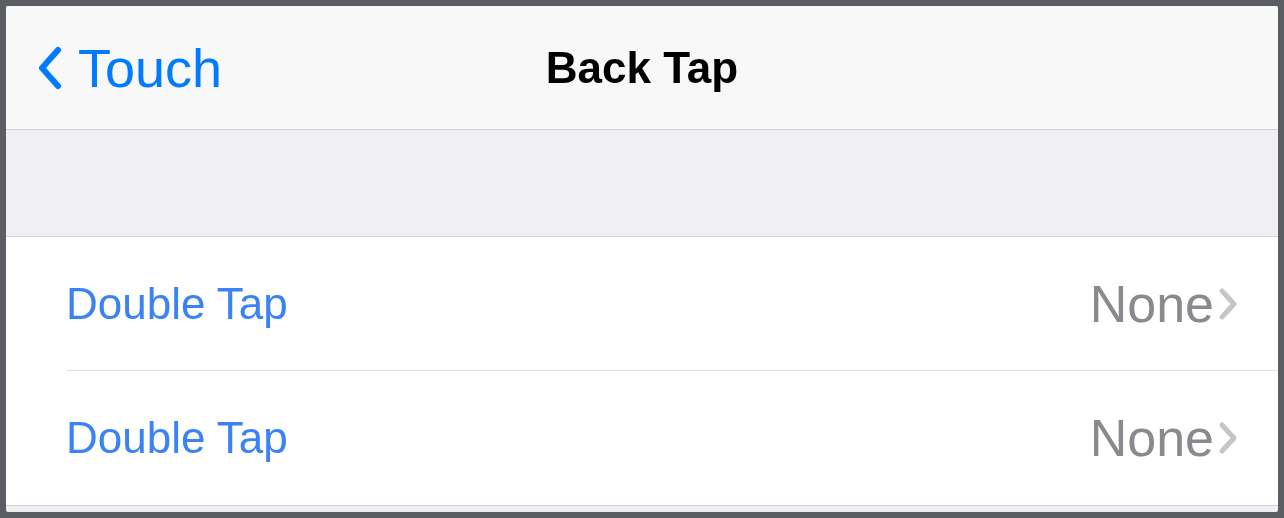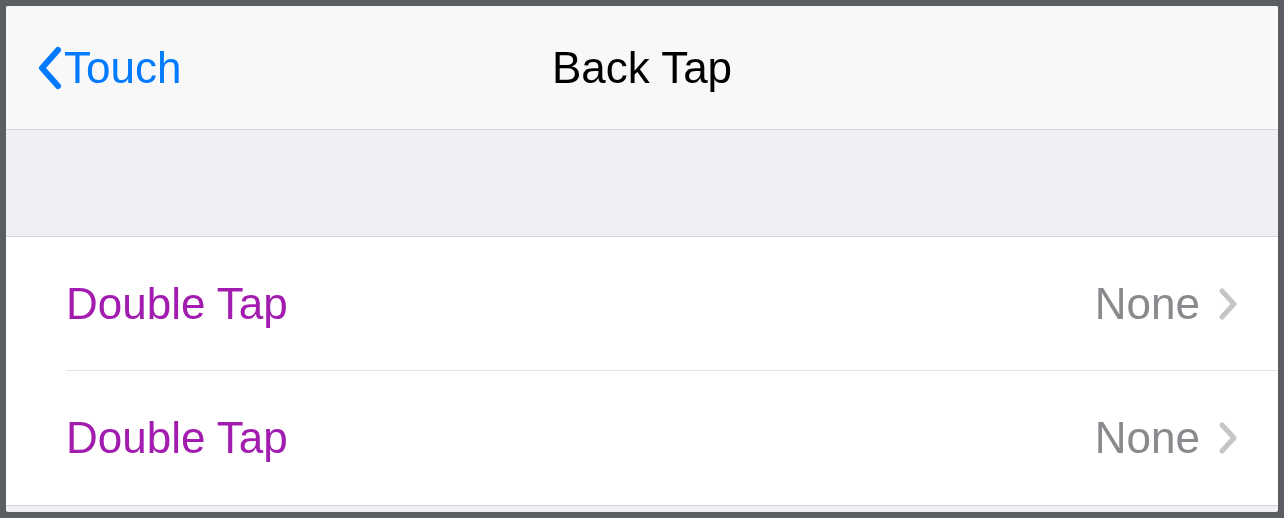--- a/index.html
+++ b/index.html
@@ -42,8 +42,9 @@
       height: 44px;
     }
     .back-label {
-      font-size: 44px;
+      font-size: 54px;
       color: #007aff;
+      margin-left: 14px;
       font-weight: 400;
     }
     .nav-title {

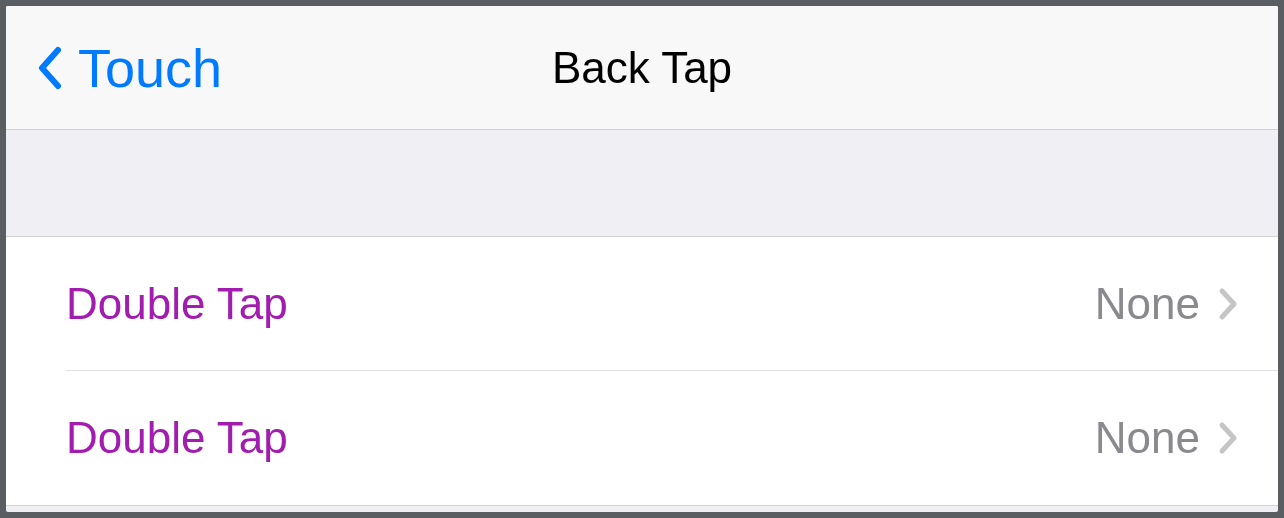--- a/index.html
+++ b/index.html
@@ -49,7 +49,7 @@
     }
     .nav-title {
       font-size: 44px;
-      font-weight: 400;
+      font-weight: 700;
       color: #000;
       margin: 4px auto;
     }

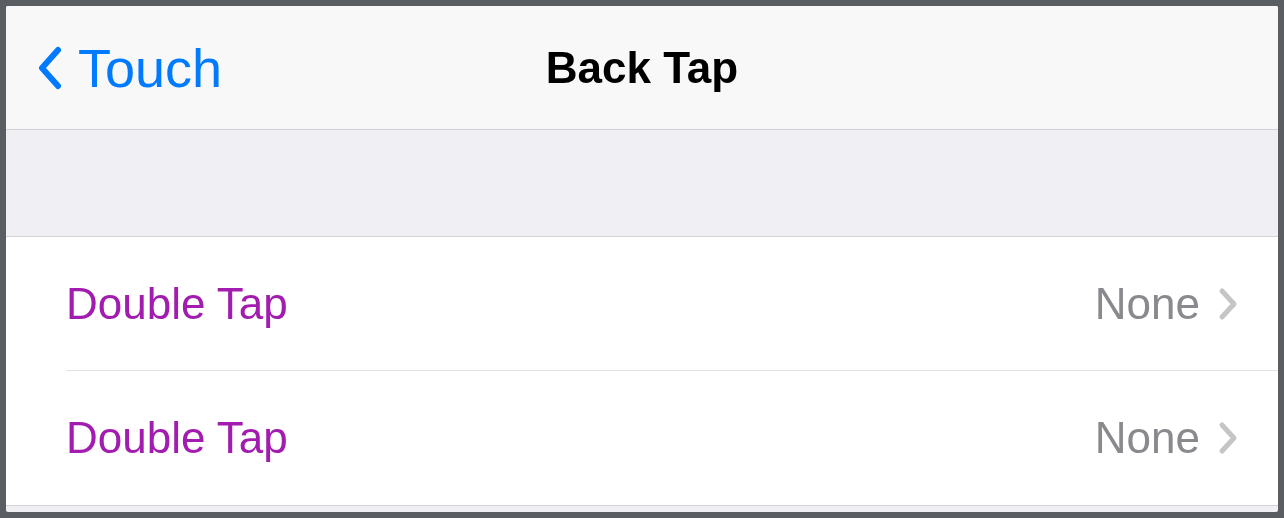--- a/index.html
+++ b/index.html
@@ -81,7 +81,7 @@
     }
     .row-label {
       font-size: 44px;
-      color: #a21caf;
+      color: #3b82f6;
       font-weight: 400;
       flex: 1;
     }

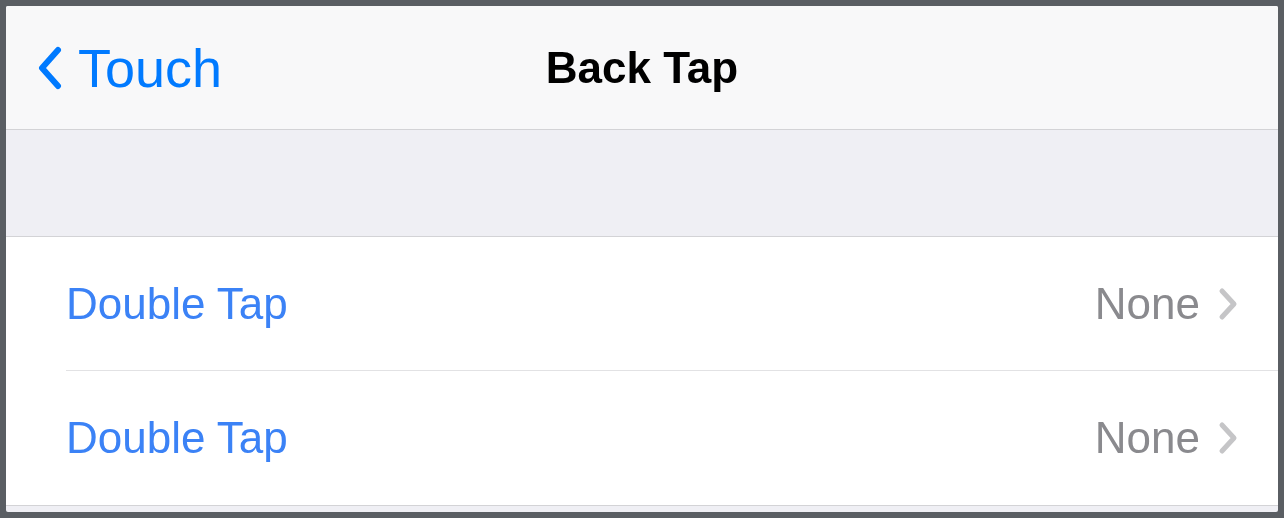--- a/index.html
+++ b/index.html
@@ -86,10 +86,10 @@
       flex: 1;
     }
     .row-value {
-      font-size: 44px;
+      font-size: 52px;
       color: #8a8a8e;
       font-weight: 400;
-      margin-right: 18px;
+      margin-right: 4px;
     }
     .disclosure {
       width: 20px;

